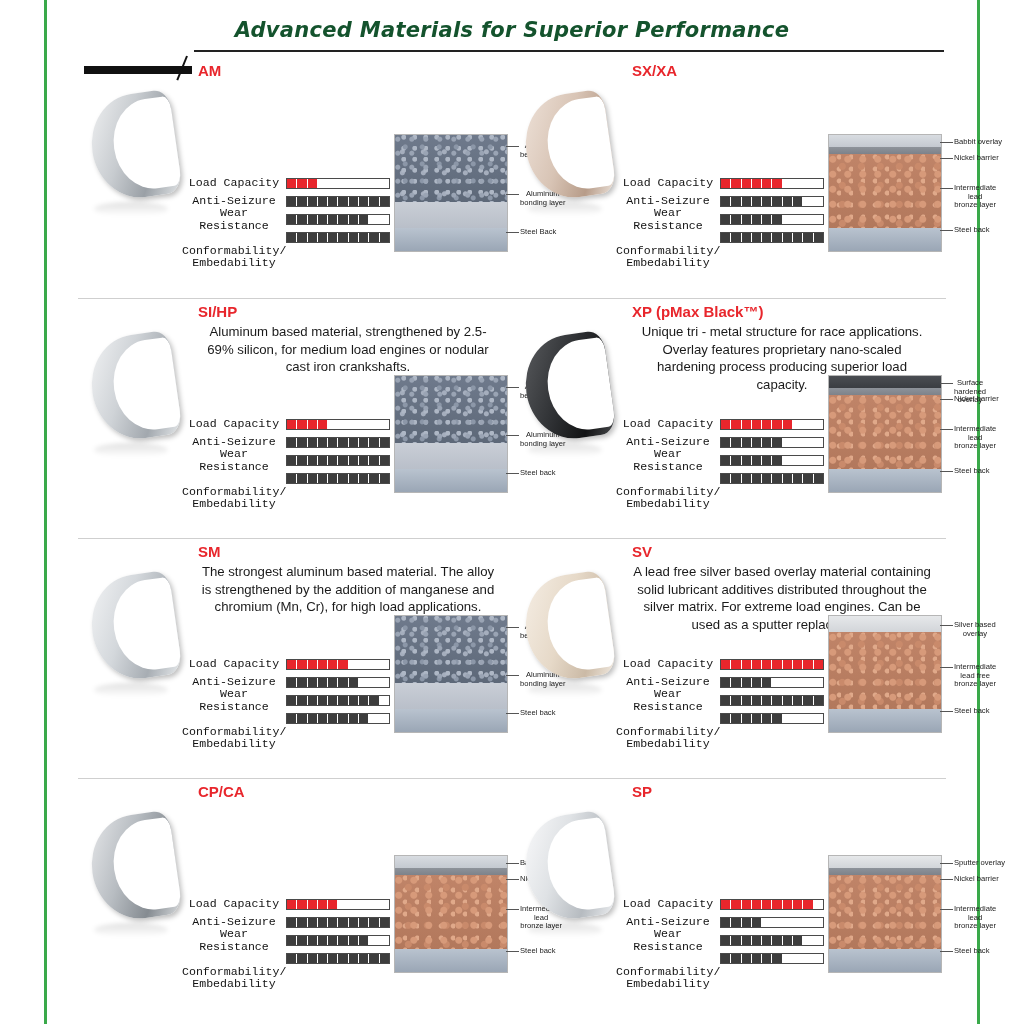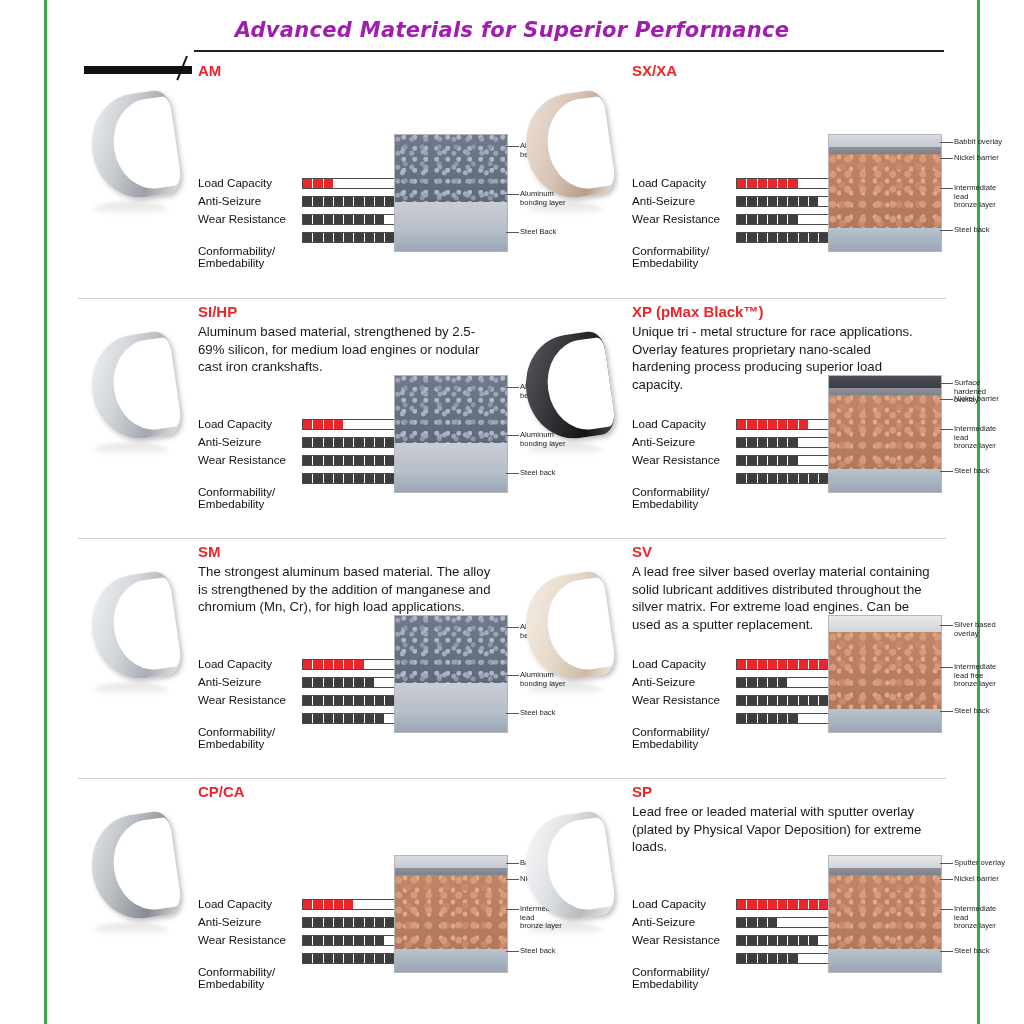--- a/index.html
+++ b/index.html
@@ -25,7 +25,7 @@
     font-weight:bold;
     font-size:21px;
     letter-spacing:0.3px;
-    color:#a21caf;
+    color:#14532d;
   }
   .title-rule{
     position:absolute;left:194px;right:80px;top:50px;height:2px;background:#222;

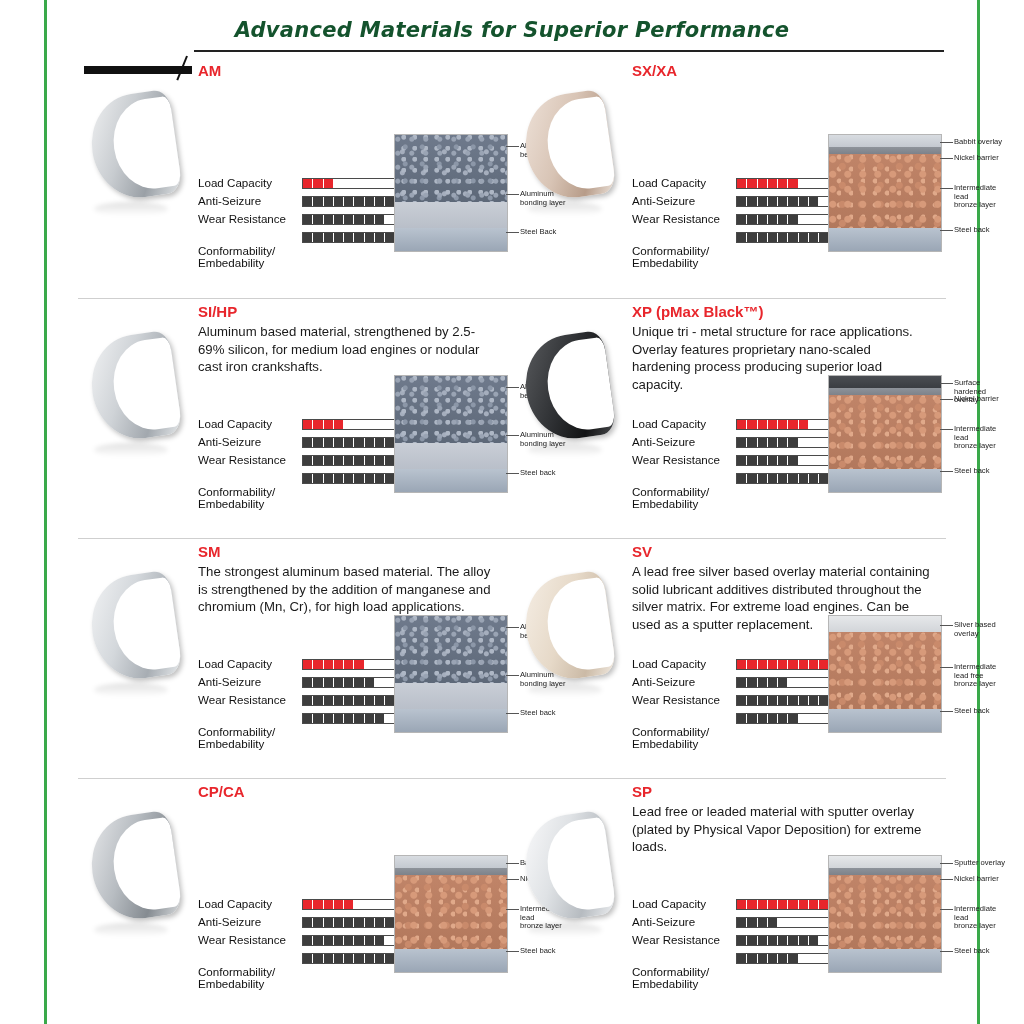--- a/index.html
+++ b/index.html
@@ -44,6 +44,7 @@
   .row{
     display:flex;
     position:relative;
+    text-align:center;
   }
   .row + .row .cell{border-top:1px solid #cfcfcf;}
   .cell{

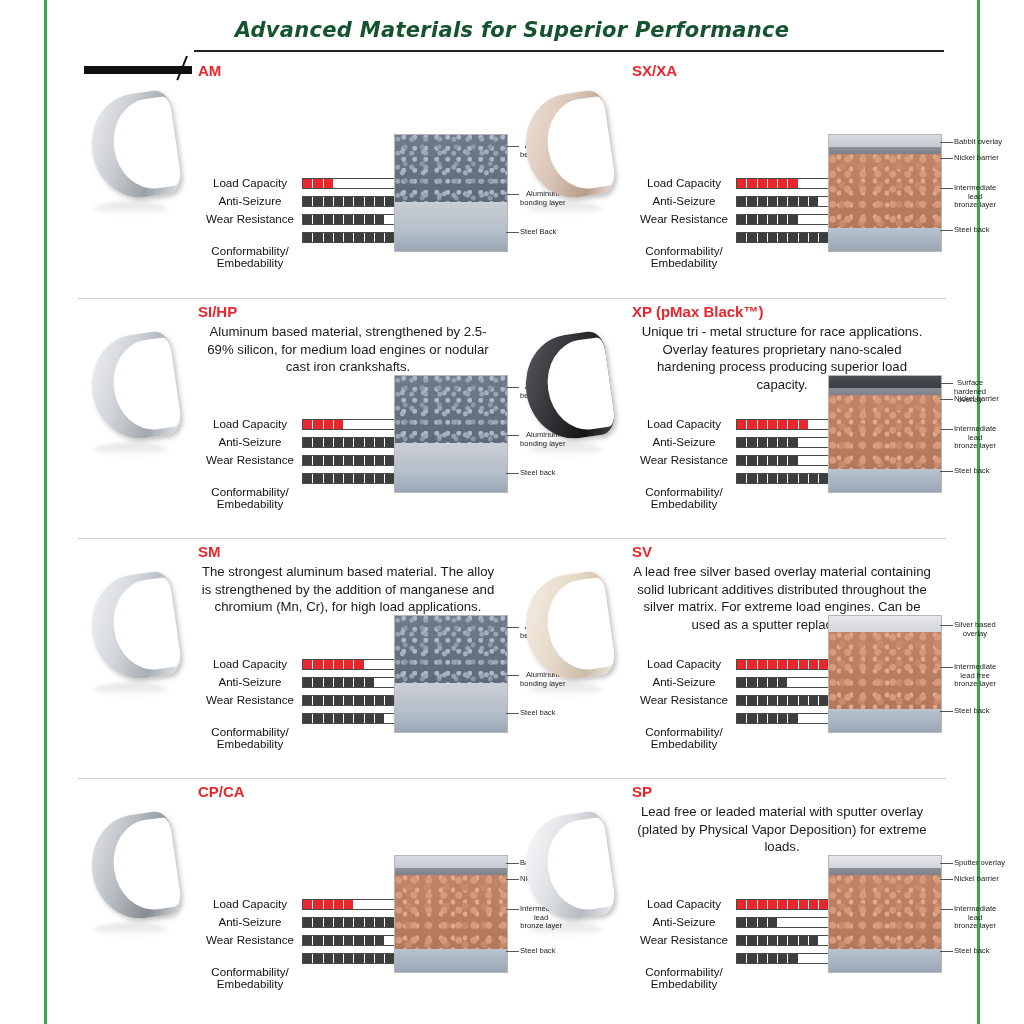--- a/index.html
+++ b/index.html
@@ -89,7 +89,7 @@
   }
 
   .ratings{
-    position:absolute;left:120px;top:118px;width:262px;
+    position:absolute;left:104px;top:118px;width:262px;font-family:Liberation Mono, monospace;
   }
   .rating-row{
     display:flex;align-items:center;margin-bottom:3px;height:15px;

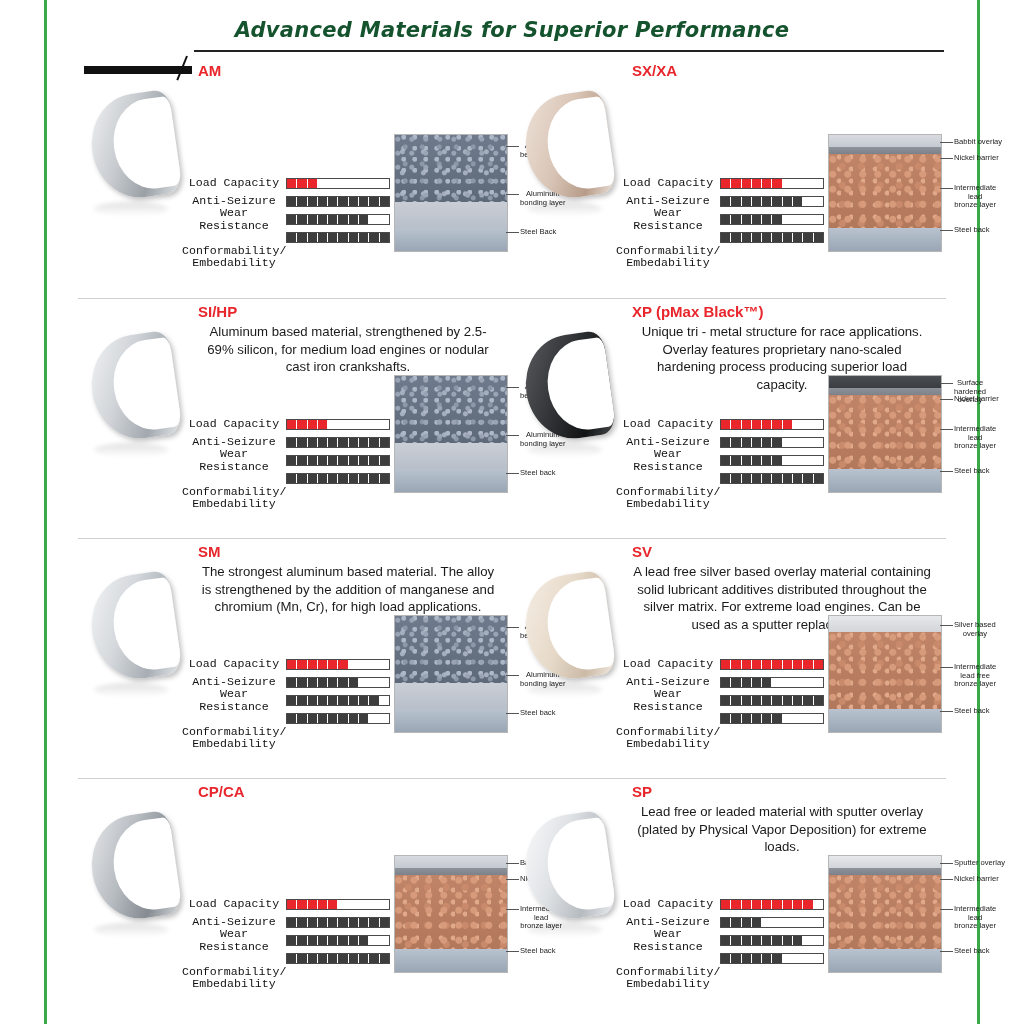--- a/index.html
+++ b/index.html
@@ -755,7 +755,6 @@
           <div class="shell-reflect"></div>
         </div>
         <div class="matcode">SP</div>
-        <div class="matdesc">Lead free or leaded material with sputter overlay (plated by Physical Vapor Deposition) for extreme loads.</div>
         <div class="ratings">
           <div class="rating-row">
             <div class="rating-label">Load Capacity</div>

